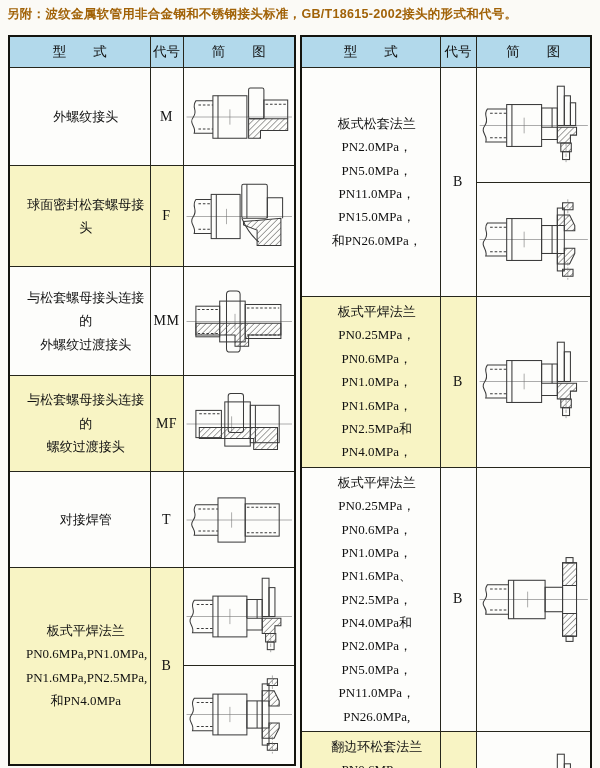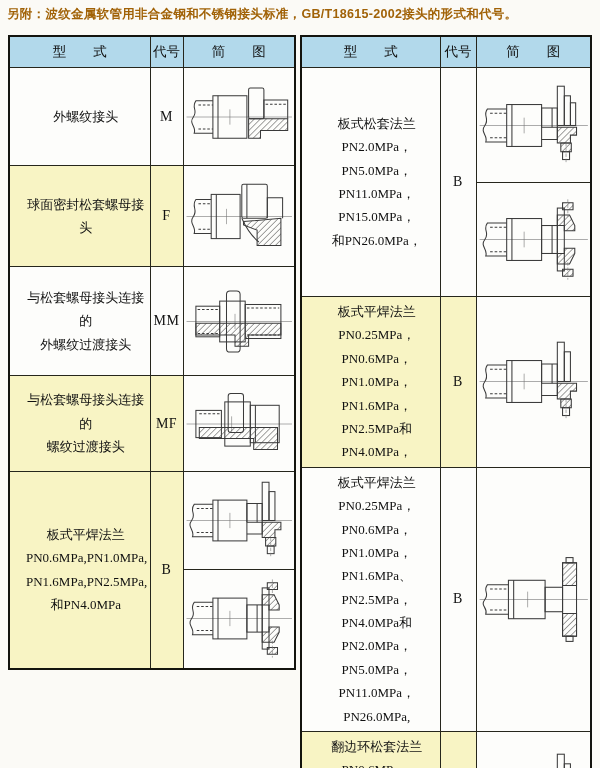--- a/index.html
+++ b/index.html
@@ -173,6 +173,32 @@
                   <rect x="78" y="28" width="34" height="44"></rect>
                   <line x1="84" y1="28" x2="84" y2="72"></line>
                   <polygon points="18,54 110,54 110,80 82,80 82,67 18,67" fill="url(#hp)" stroke="#3a3a3a"></polygon>
+                </g>
+              </svg>
+            </div>
+          </td>
+    </tr>
+    <tr style="height:96px">
+      <td class="type">对接焊管</td>
+      <td class="code">T</td>
+      <td class="dgc">
+            <div class="diag" style="height:92px">
+              <svg viewBox="0 0 130 100" preserveAspectRatio="xMidYMid meet">
+<defs>
+                  <pattern id="hp" patternUnits="userSpaceOnUse" width="5" height="5" patternTransform="rotate(45)">
+<line x1="0" y1="0" x2="0" y2="5" stroke="#4a4a4a" stroke-width="1.2"></line>
+                  </pattern>
+                </defs>
+<g fill="none" stroke="#3a3a3a" stroke-width="1.2">
+                  <line x1="3" y1="50" x2="127" y2="50" stroke="#777" stroke-width="0.7"></line>
+                  <line x1="56" y1="41" x2="56" y2="59" stroke="#777" stroke-width="0.7"></line>
+                  <path d="M40 32 H14 C8 40 17 42 11 50 C5 58 15 60 12 68 H40"></path>
+                  <line x1="17" y1="37" x2="40" y2="37" stroke-dasharray="3 2.2"></line>
+                  <line x1="17" y1="63" x2="40" y2="63" stroke-dasharray="3 2.2"></line>
+                  <rect x="40" y="24" width="32" height="52"></rect>
+                  <rect x="72" y="31" width="40" height="38"></rect>
+                  <line x1="74" y1="35" x2="110" y2="35" stroke-dasharray="3 2.2"></line>
+                  <line x1="74" y1="65" x2="110" y2="65" stroke-dasharray="3 2.2"></line>
                 </g>
               </svg>
             </div>

